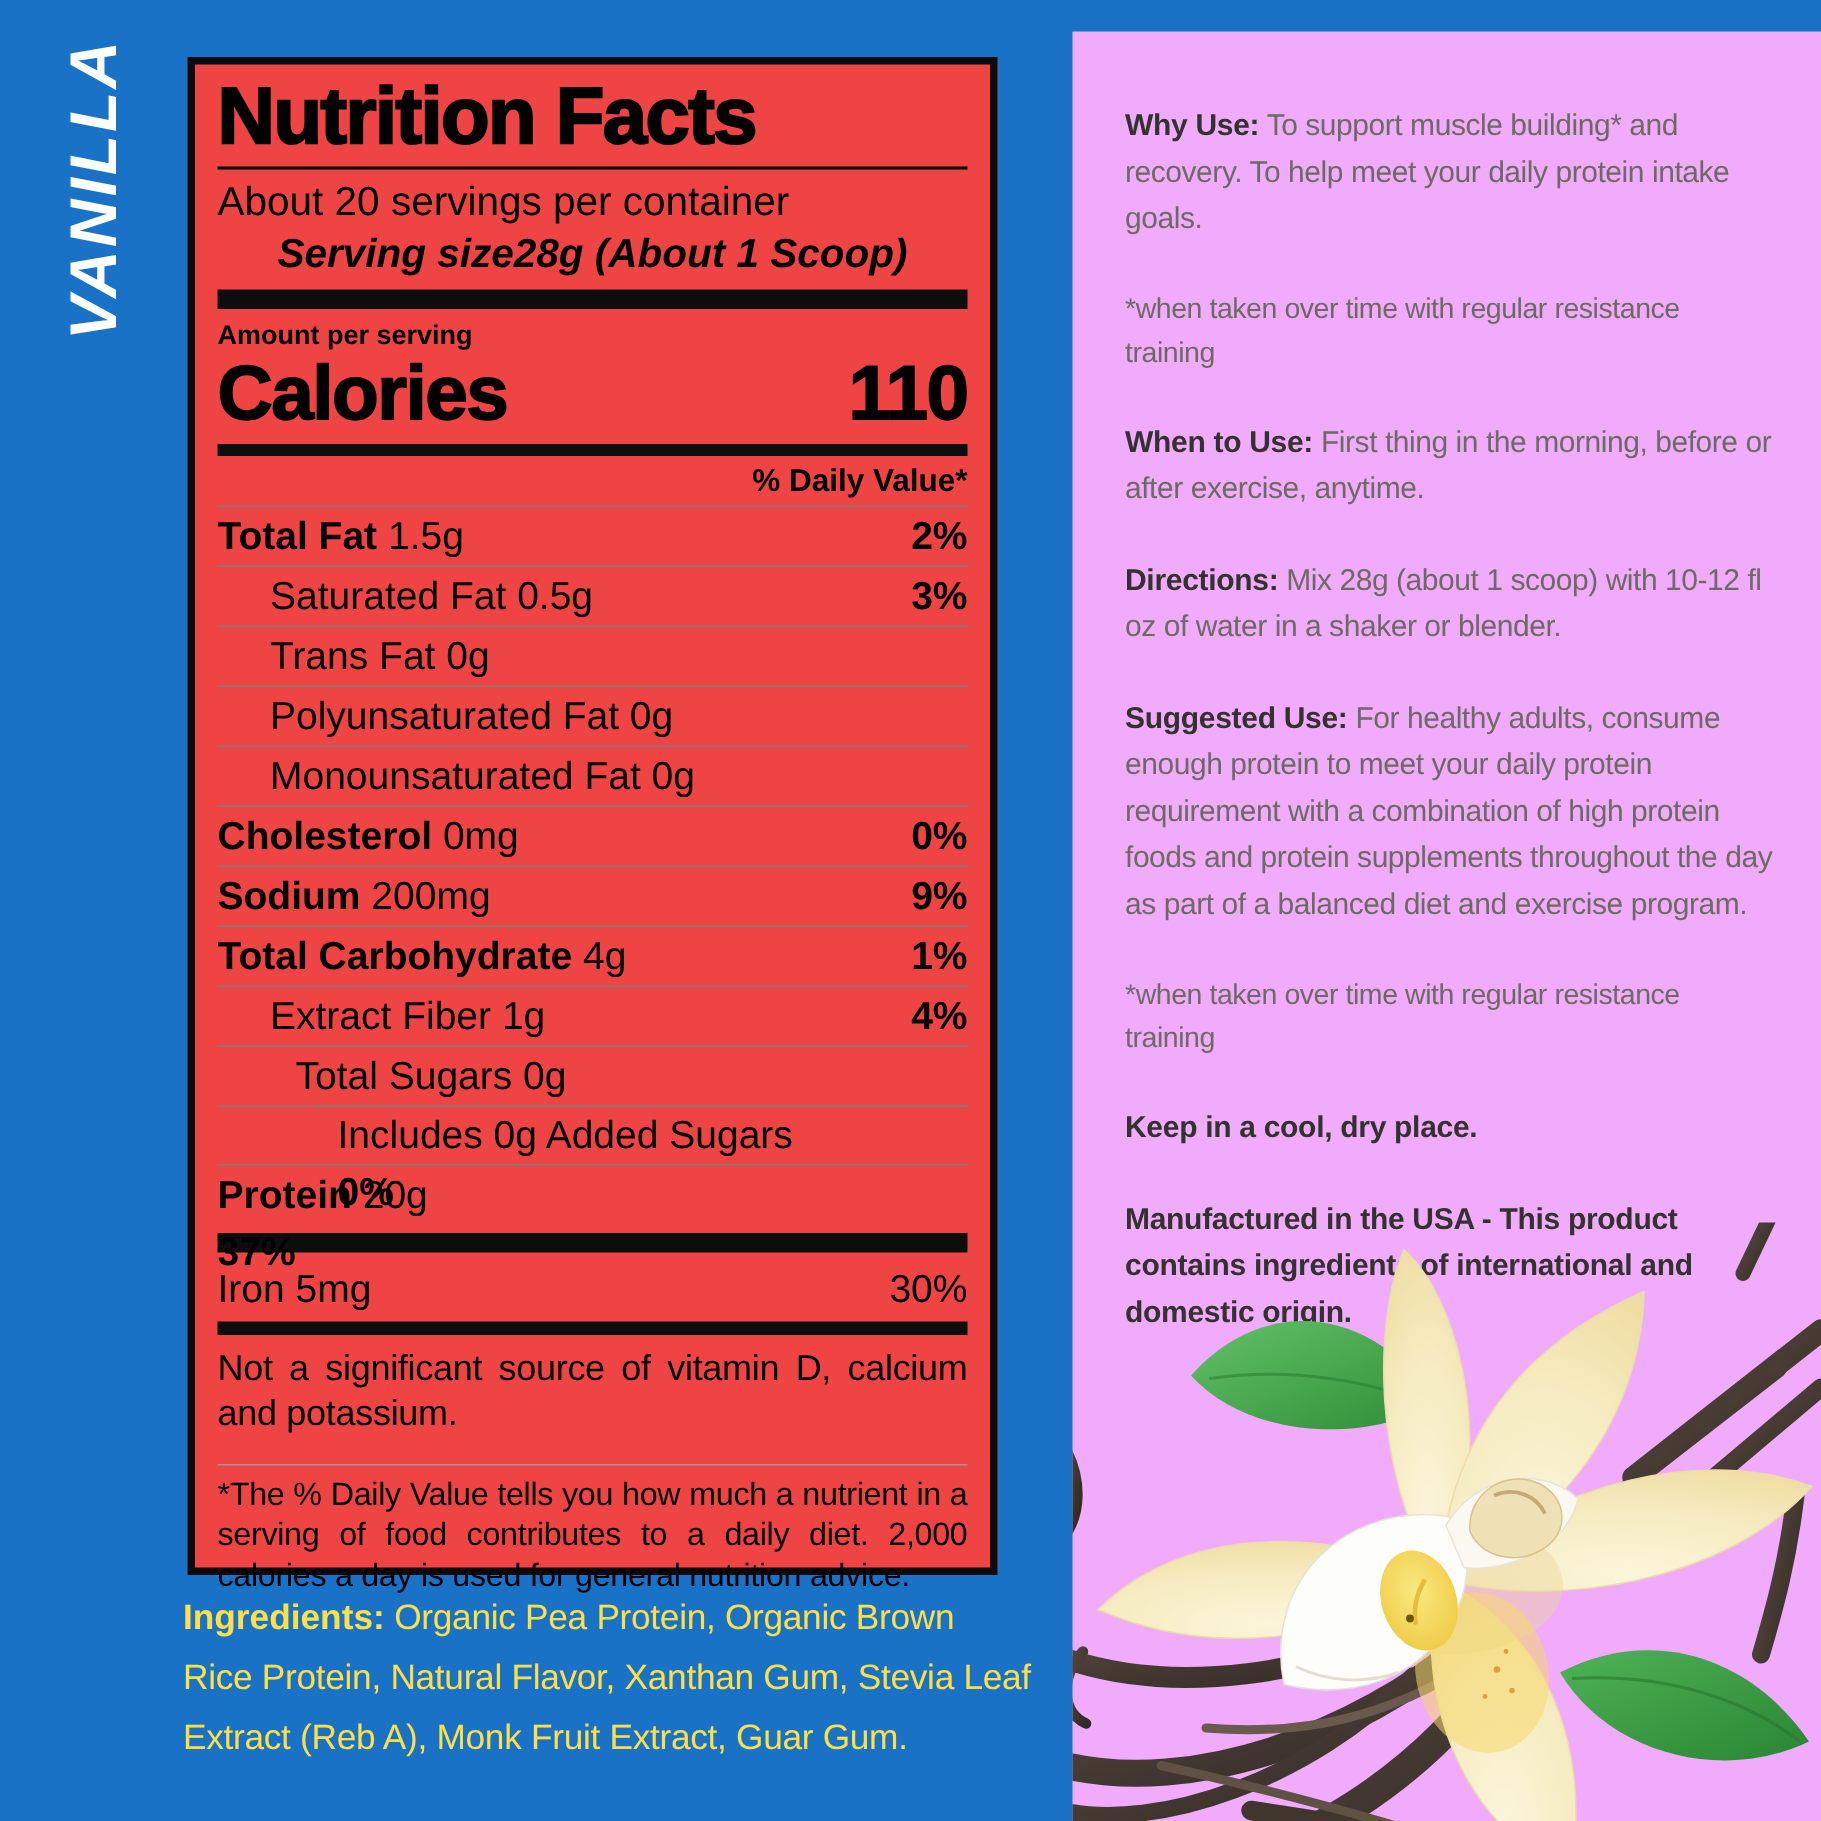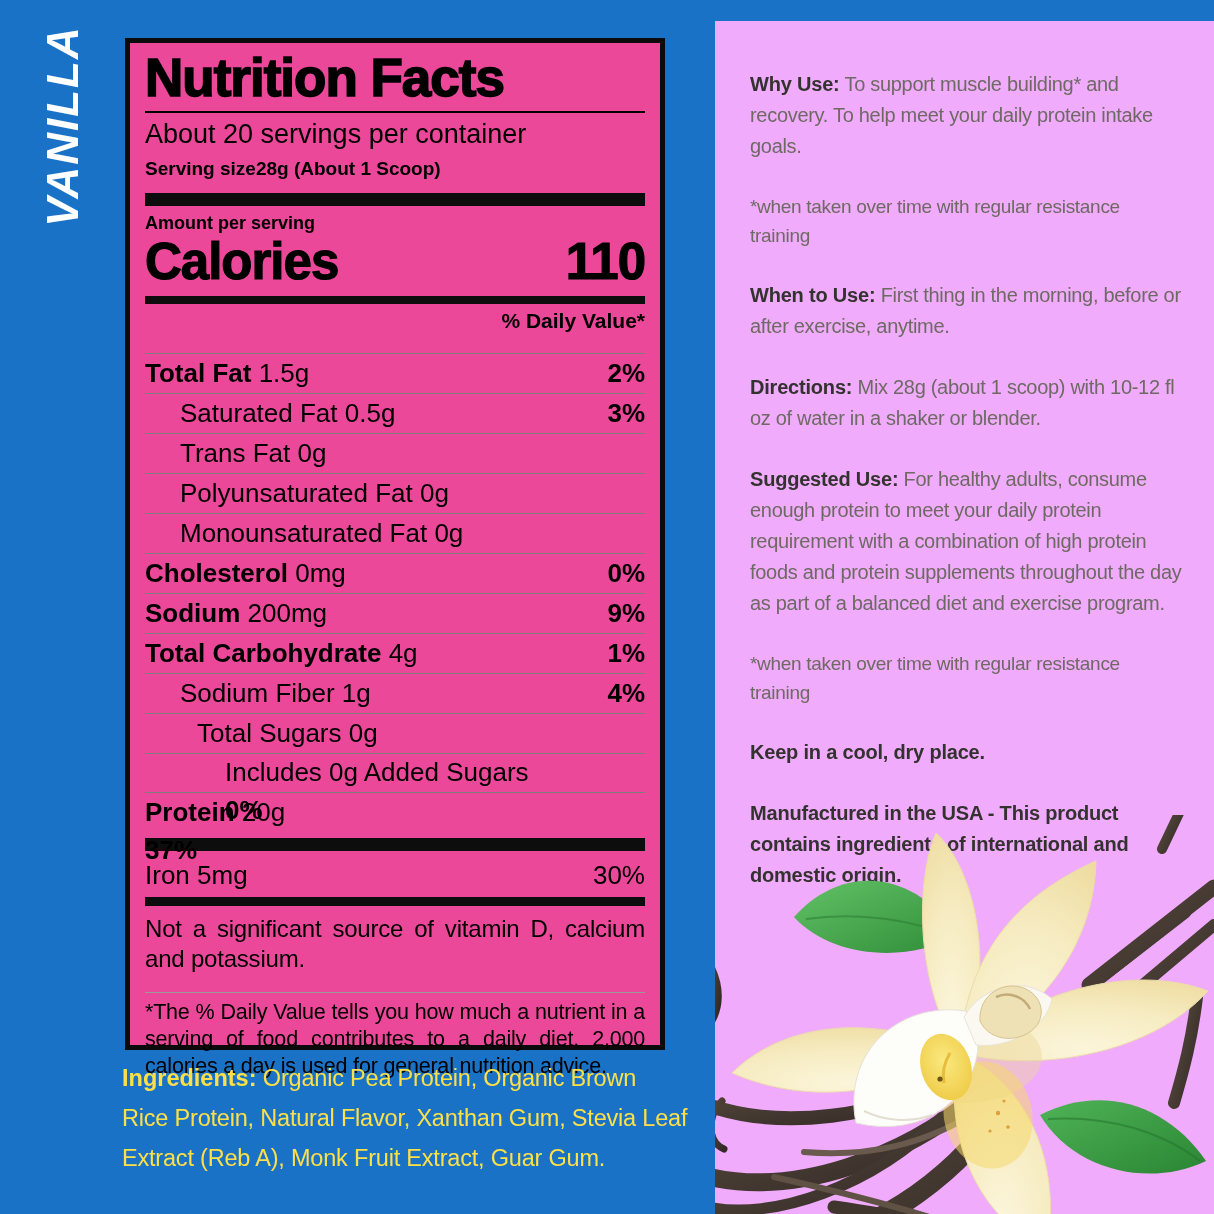--- a/index.html
+++ b/index.html
@@ -23,7 +23,7 @@
   
   .nf-box{
     position:absolute;left:125px;top:38px;width:540px;height:1012px;
-    box-sizing:border-box;background:#ec4899;border:5px solid #0b0b0b;
+    box-sizing:border-box;background:#ef4444;border:5px solid #0b0b0b;
     padding:4px 15px 10px 15px;color:#000;
   }
   .nf-title{

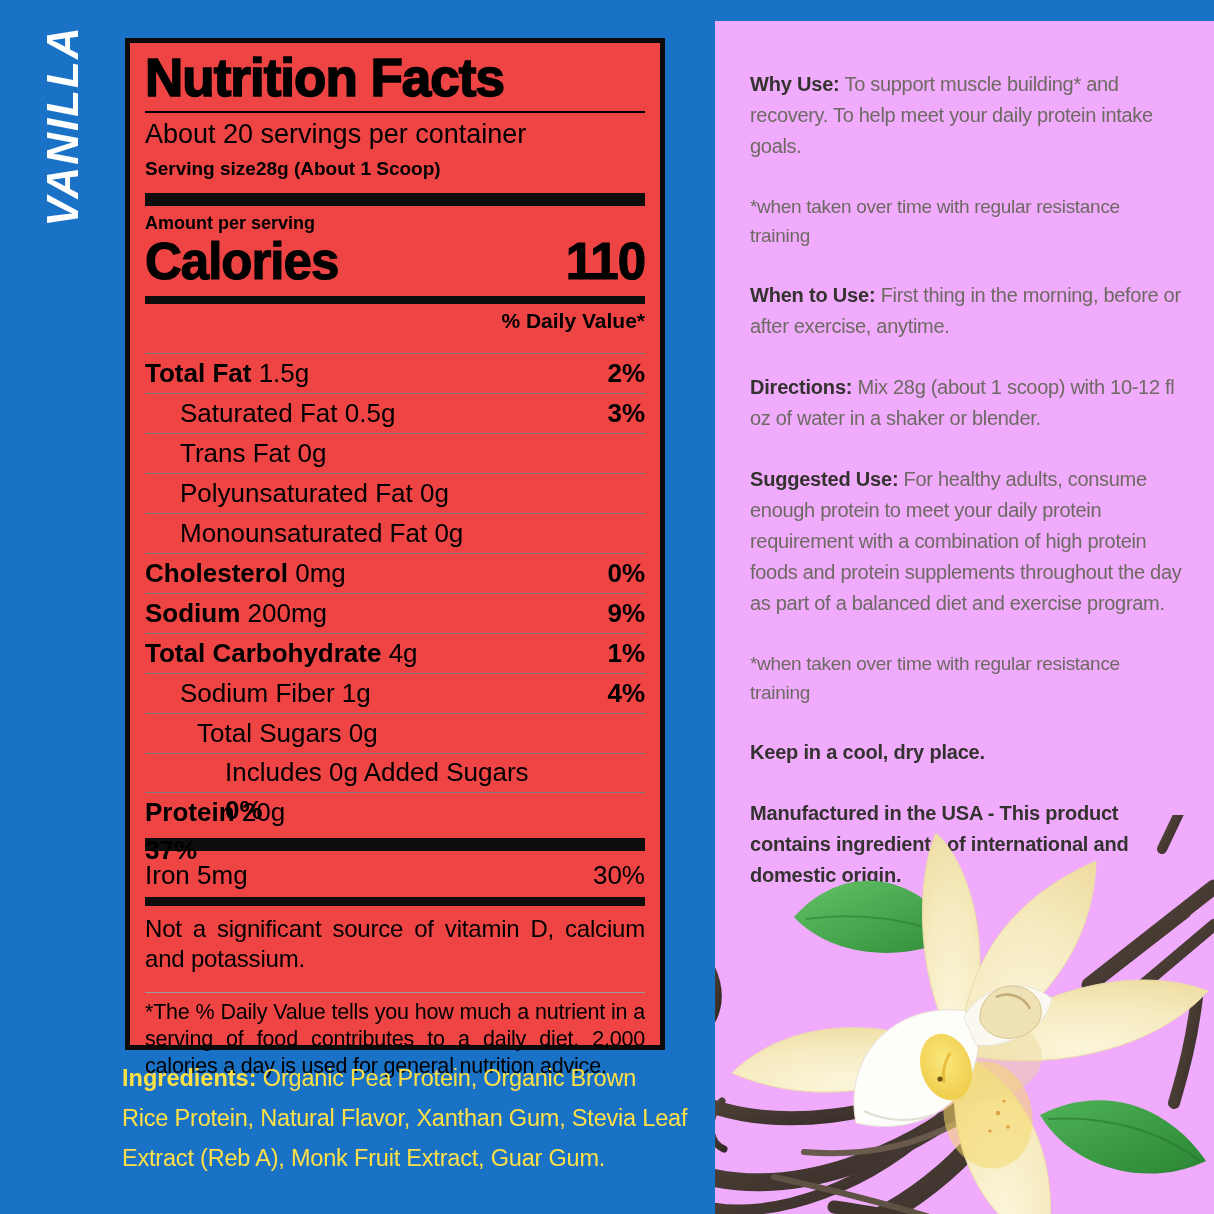--- a/index.html
+++ b/index.html
@@ -32,7 +32,7 @@
   }
   .nf-rule{border-top:2px solid #000;margin:4px 0 5px 0;}
   .nf-servings{font-size:27px;line-height:33px;}
-  .nf-serving-row{display:flex;justify-content:flex-start;font-size:19px;font-weight:bold;line-height:36px;}
+  .nf-serving-row{display:flex;justify-content:center;font-size:27px;font-weight:bold;line-height:36px;font-style:italic;}
   .bar{background:#0d0d0d;}
   .bar-lg{height:13px;margin:6px 0 5px 0;}
   .bar-md{height:8px;margin:7px 0 2px 0;}

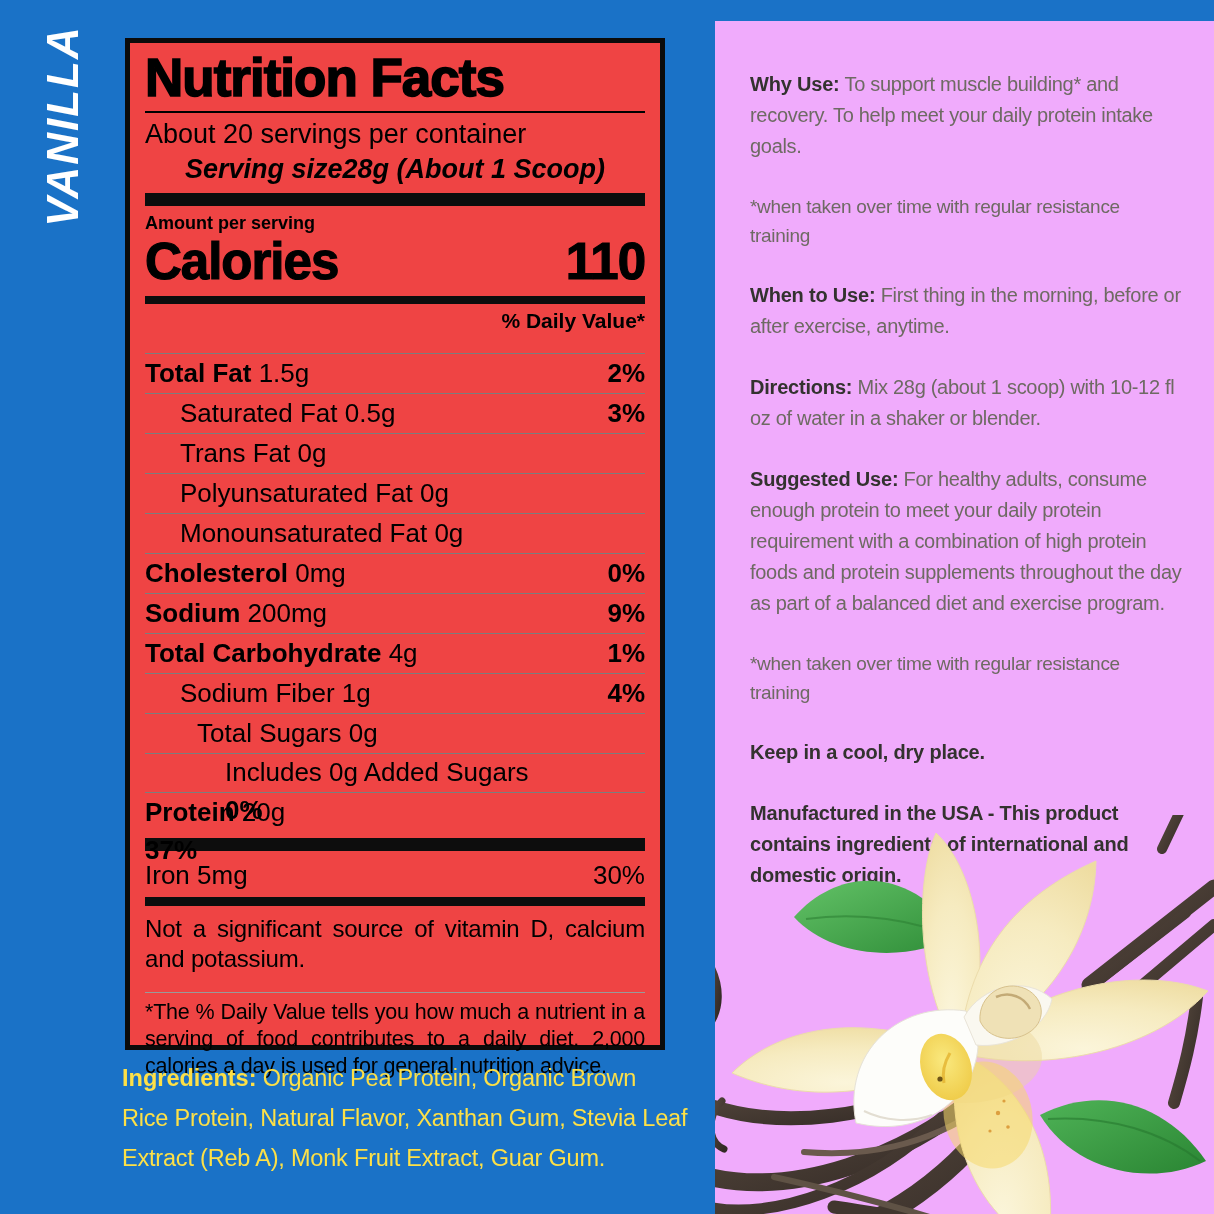--- a/index.html
+++ b/index.html
@@ -40,7 +40,7 @@
   .nf-aps{font-size:18px;font-weight:bold;line-height:24px;margin-top:3px;}
   .nf-cal-row{display:flex;justify-content:space-between;align-items:flex-end;
     font-size:51px;font-weight:bold;-webkit-text-stroke:1.2px #000;line-height:54px;letter-spacing:-1px;}
-  .nf-dvh{text-align:right;font-weight:bold;font-size:21px;line-height:29px;border-bottom:1px solid #7d7d7d;padding-bottom:18px;}
+  .nf-dvh{text-align:right;font-weight:bold;font-size:21px;line-height:29px;border-bottom:1px solid #7d7d7d;padding-bottom:2px;}
   .nrow{
     display:flex;justify-content:space-between;align-items:baseline;
     font-size:26px;line-height:38px;height:39px;border-bottom:1px solid #7d7d7d;

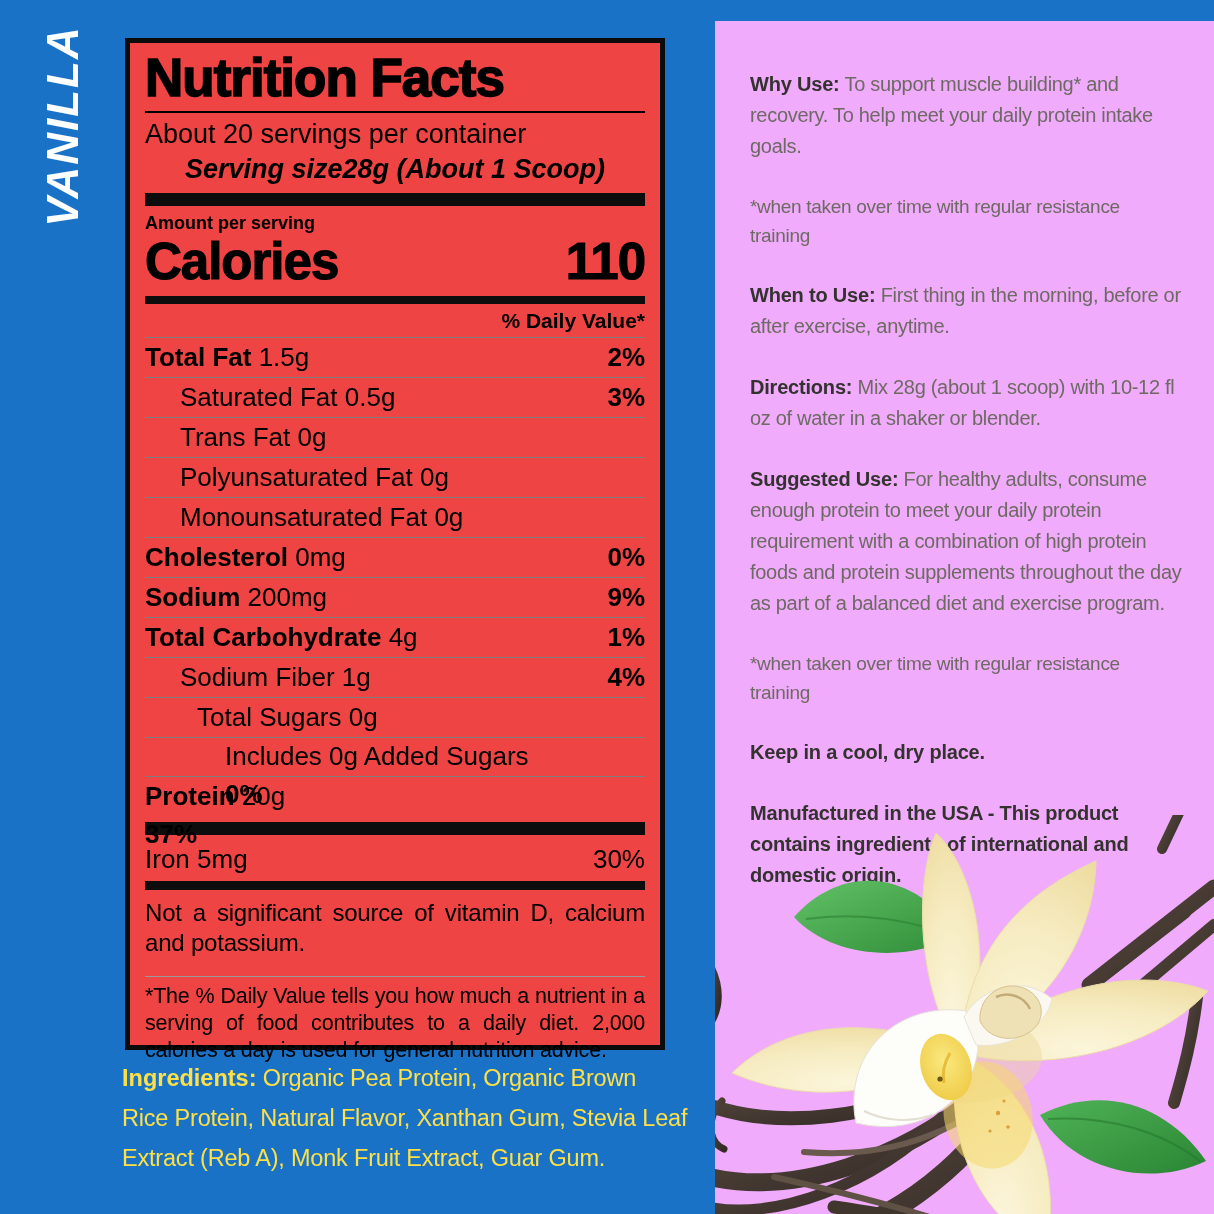--- a/index.html
+++ b/index.html
@@ -138,7 +138,7 @@
           <span class="pct">1%</span>
         </div>
         <div class="nrow ind1">
-          <span>Sodium Fiber 1g</span>
+          <span>Extract Fiber 1g</span>
           <span class="pct">4%</span>
         </div>
         <div class="nrow ind2">

